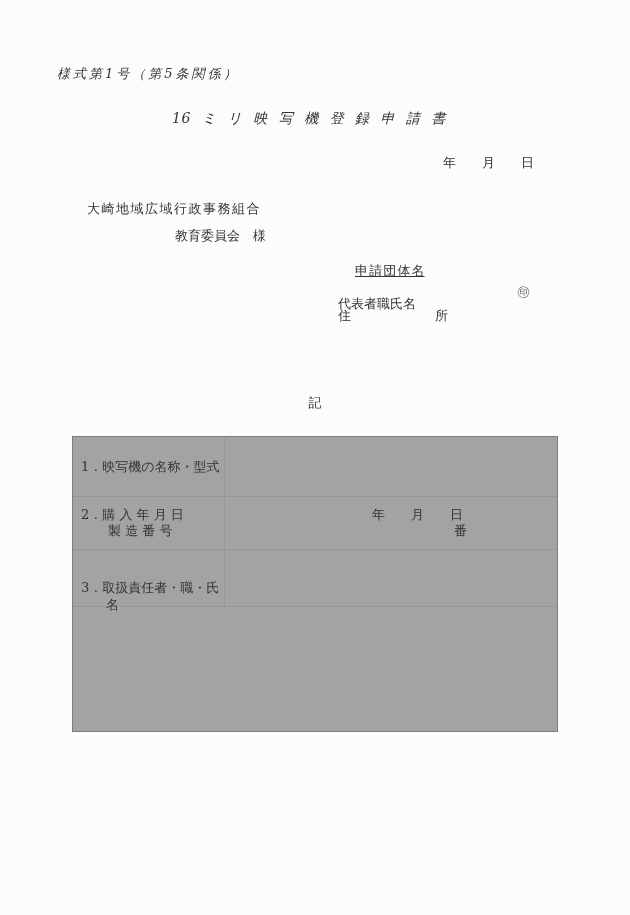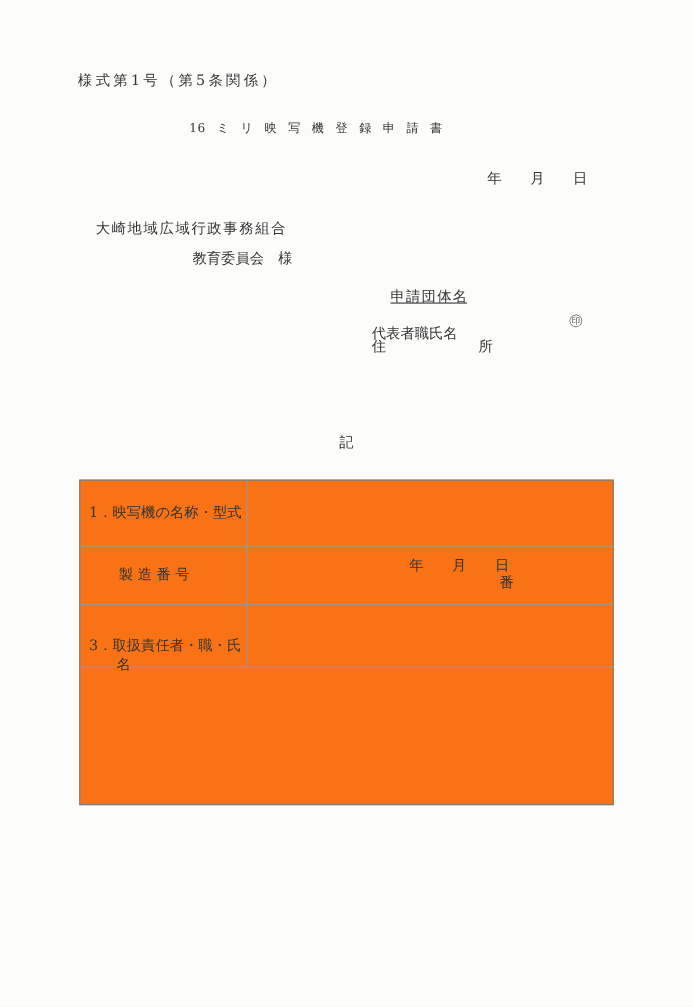--- a/index.html
+++ b/index.html
@@ -20,7 +20,7 @@
   }
   .abs { position: absolute; white-space: pre; }
 
-  .form-number { left: 71px; top: 67px; letter-spacing: 3px; }
+  .form-number { left: 57px; top: 67px; letter-spacing: 3px; font-style: italic; }
   .doc-title   { left: 172px; top: 111px; font-size: 11px; letter-spacing: 0.5px; word-spacing: 6px; }
   .date-line   { left: 443px; top: 156px; }
   .org-line1   { left: 87px;  top: 202px; letter-spacing: 1.5px; }

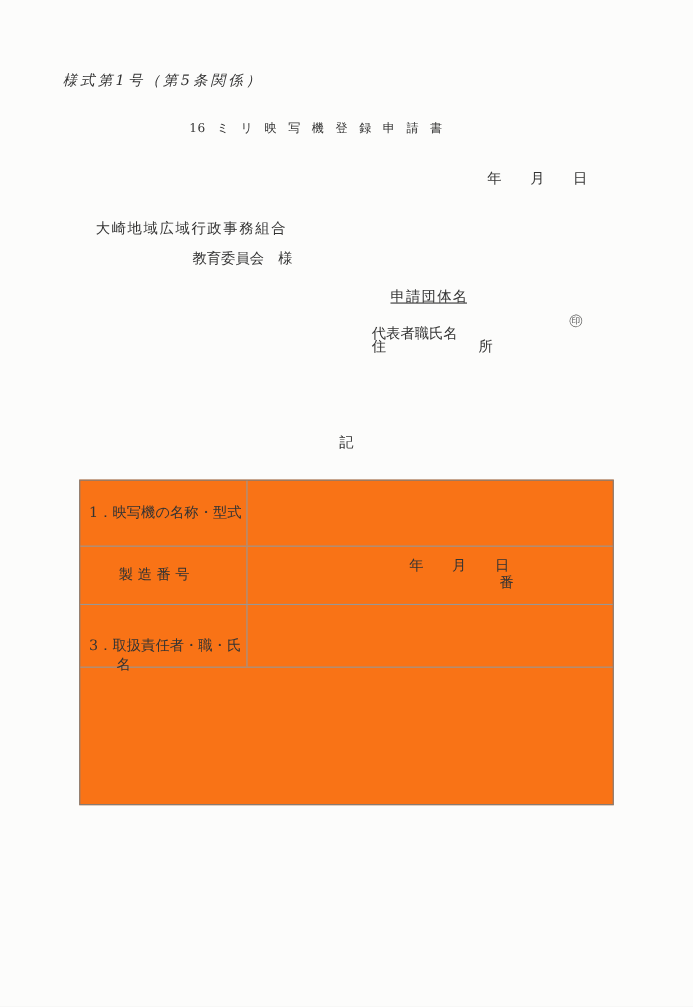--- a/index.html
+++ b/index.html
@@ -21,7 +21,7 @@
   .abs { position: absolute; white-space: pre; }
 
   .form-number { left: 57px; top: 67px; letter-spacing: 3px; font-style: italic; }
-  .doc-title   { left: 172px; top: 111px; font-size: 11px; letter-spacing: 0.5px; word-spacing: 6px; }
+  .doc-title   { left: 172px; top: 111px; font-size: 14px; letter-spacing: 0.5px; word-spacing: 6px; font-style: italic; }
   .date-line   { left: 443px; top: 156px; }
   .org-line1   { left: 87px;  top: 202px; letter-spacing: 1.5px; }
   .org-line2   { left: 175px; top: 229px; }

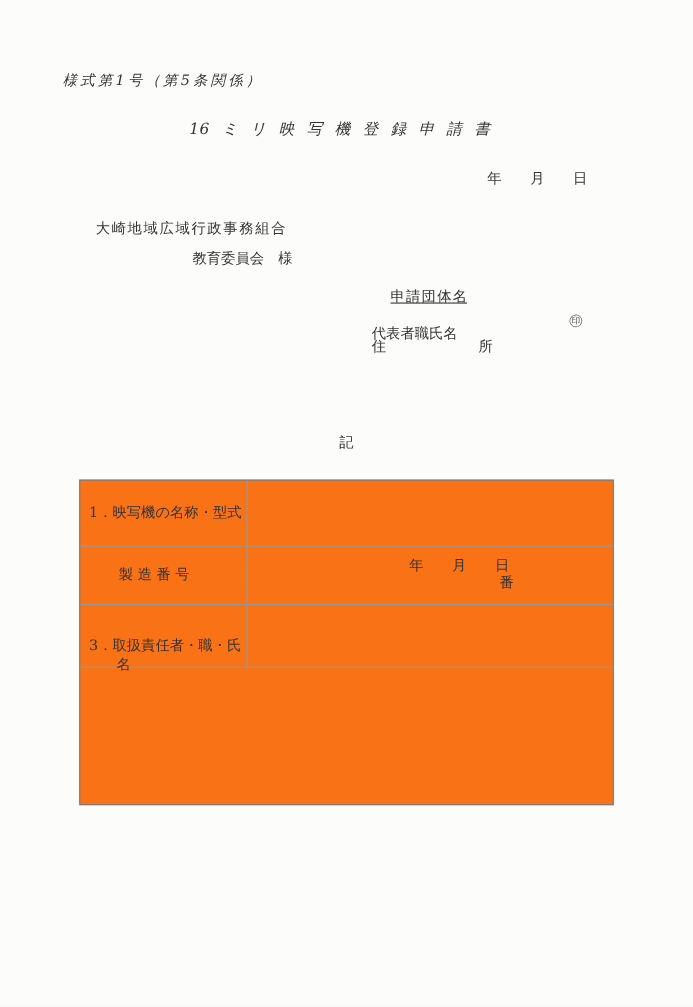--- a/index.html
+++ b/index.html
@@ -42,7 +42,7 @@
     box-sizing: border-box;
     display: grid;
     grid-template-rows: 60px 53px 57px auto;
-    background: #f97316;
+    background: #a3a3a3;
   }
   .t-row { display: flex; box-sizing: border-box; }
   .t-row.bordered { border-bottom: 1px solid #979797; }

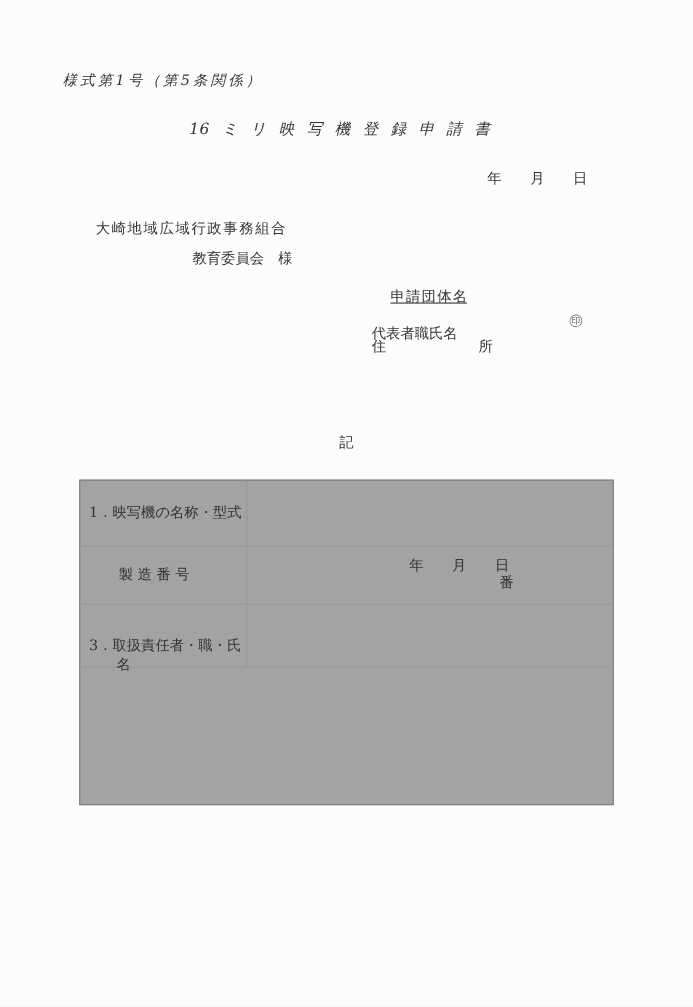--- a/index.html
+++ b/index.html
@@ -115,6 +115,7 @@
 
     <div class="t-row bordered">
       <div class="cell-left">
+        <div class="cl-line1">2．購 入 年 月 日</div>
         <div class="cl-line2">製 造 番 号</div>
       </div>
       <div class="cell-right">

